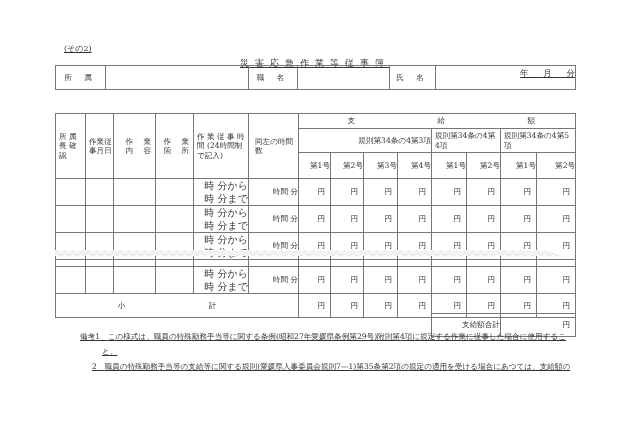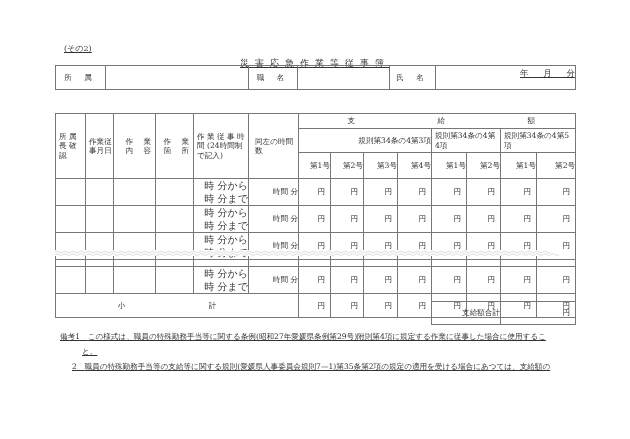--- a/index.html
+++ b/index.html
@@ -20,7 +20,7 @@
   .time-from-to { padding-left:5px; text-align:right; font-size:10px; line-height:1.3;margin-top:44px; }
   .gap td { border-top:none; border-bottom:none; height:6px; }
   .wave { position:absolute; left:55px; top:250px; width:520px; height:6px; }
-  .t3 { left:431px; top:301px; width:144px; height:23px;border-radius:10px; }
+  .t3 { left:431px; top:313px; width:144px; height:23px;border-radius:10px; }
   .notes { left:60px; top:329px; width:560px; font-size:7.6px; line-height:15px; }
   .note-line { white-space:nowrap; }
   .indent1 { padding-left:22px; }

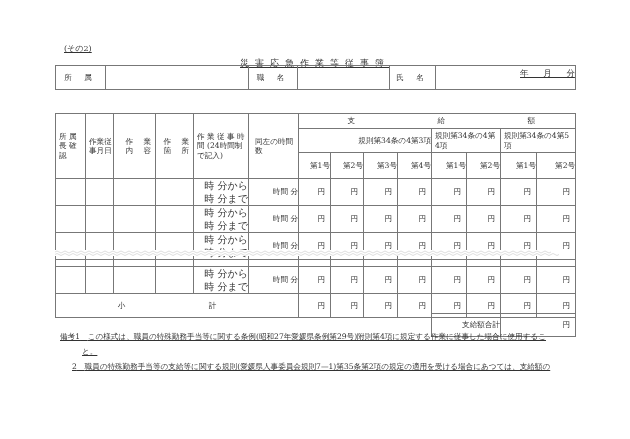--- a/index.html
+++ b/index.html
@@ -22,7 +22,7 @@
   .wave { position:absolute; left:55px; top:250px; width:520px; height:6px; }
   .t3 { left:431px; top:313px; width:144px; height:23px;border-radius:10px; }
   .notes { left:60px; top:329px; width:560px; font-size:7.6px; line-height:15px; }
-  .note-line { white-space:nowrap; }
+  .note-line { white-space:nowrap;margin-left:20px; }
   .indent1 { padding-left:22px; }
   .indent2 { padding-left:12px; }
 </style>

